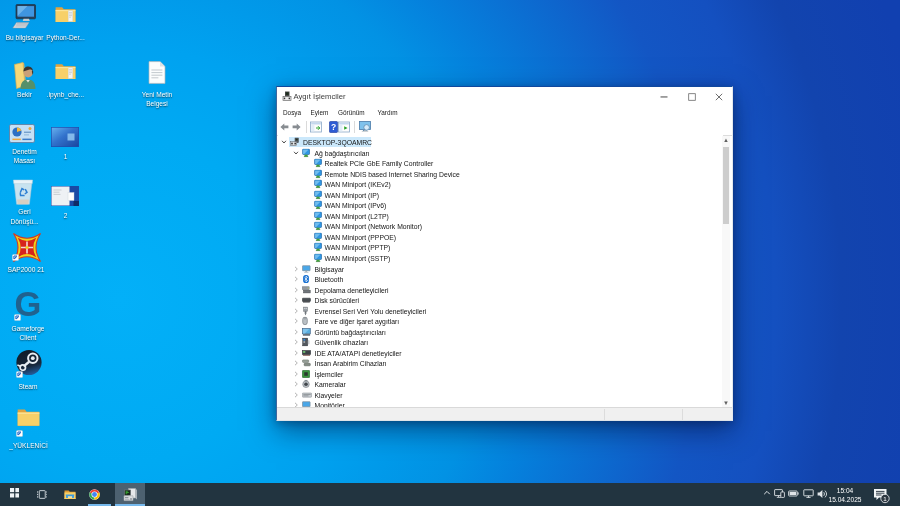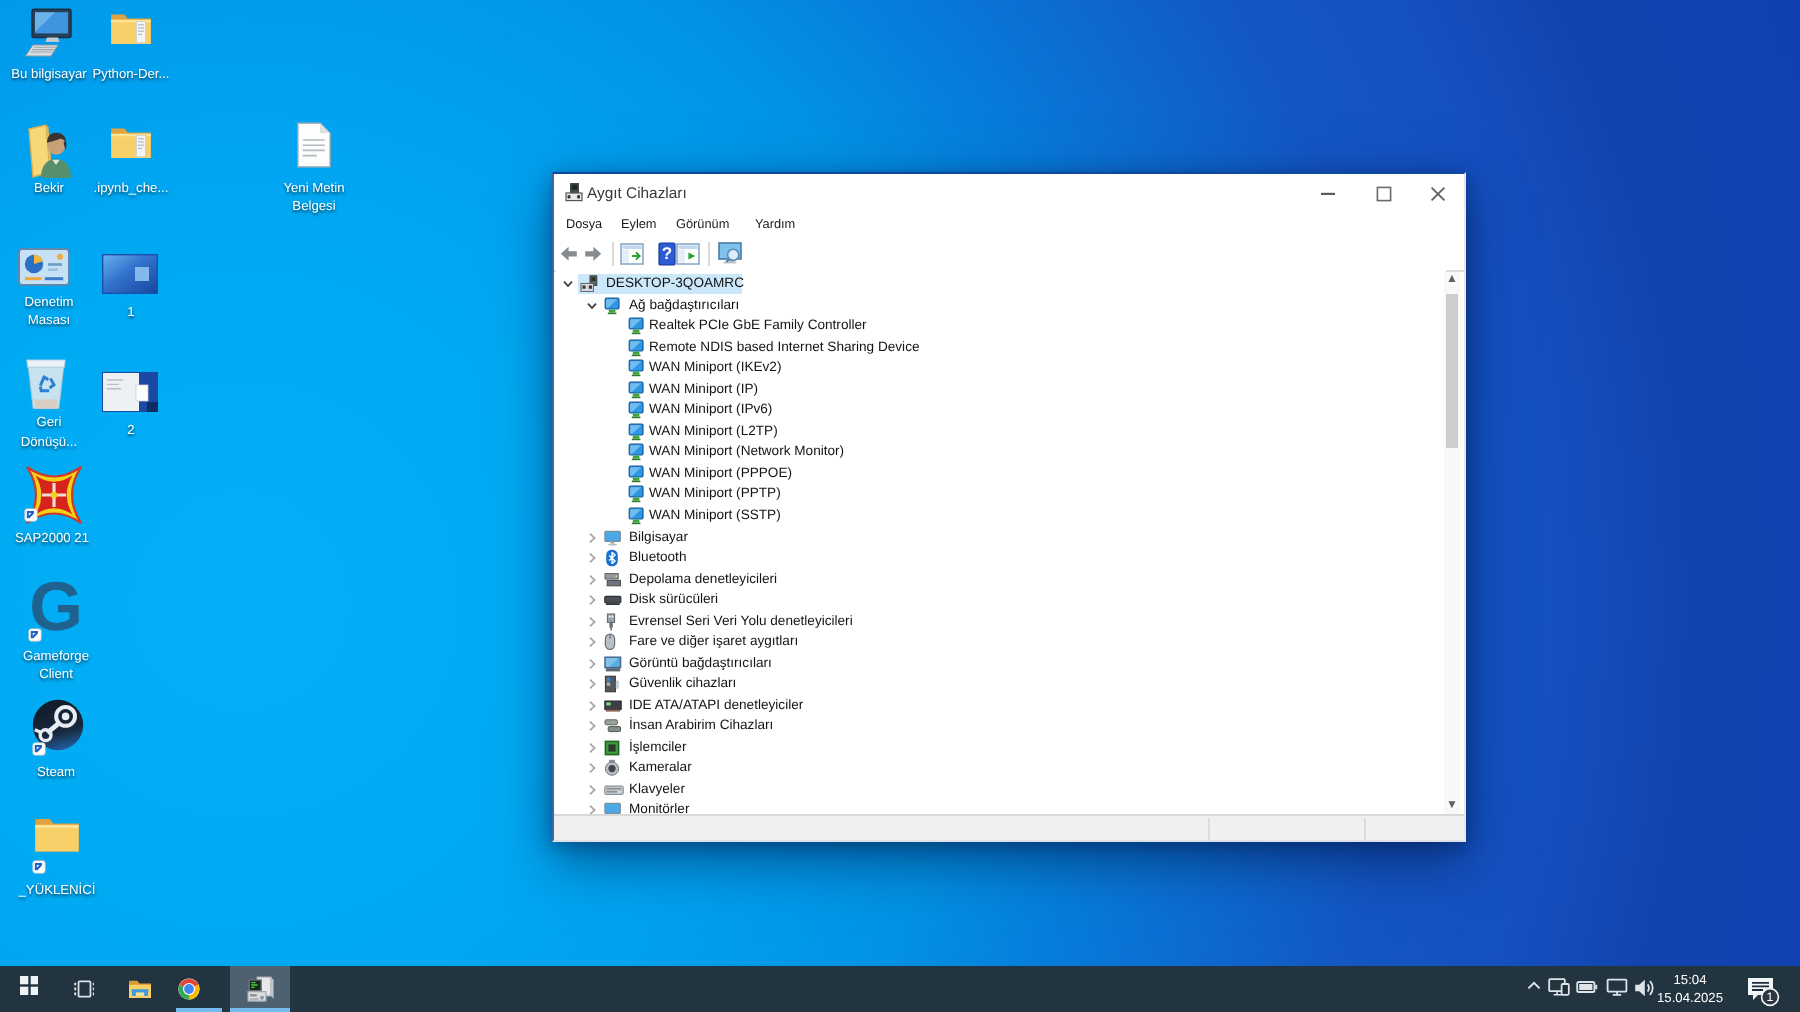--- a/index.html
+++ b/index.html
@@ -192,7 +192,7 @@
         <rect x="1.8" y="6.6" width="1.4" height="1.6" fill="#333"></rect>
         <rect x="6.6" y="6.6" width="1.4" height="1.6" fill="#333"></rect>
       </svg>
-      <div id="title">Aygıt Cihazları</div>
+      <div id="title">Aygıt İşlemciler</div>
       <svg class="abs" style="right:64px;top:8.5px" width="8" height="2" viewBox="0 0 8 2">
           <rect x="0.5" y="0.4" width="7" height="1.1" fill="#5a5a5a"></rect>
         </svg>

